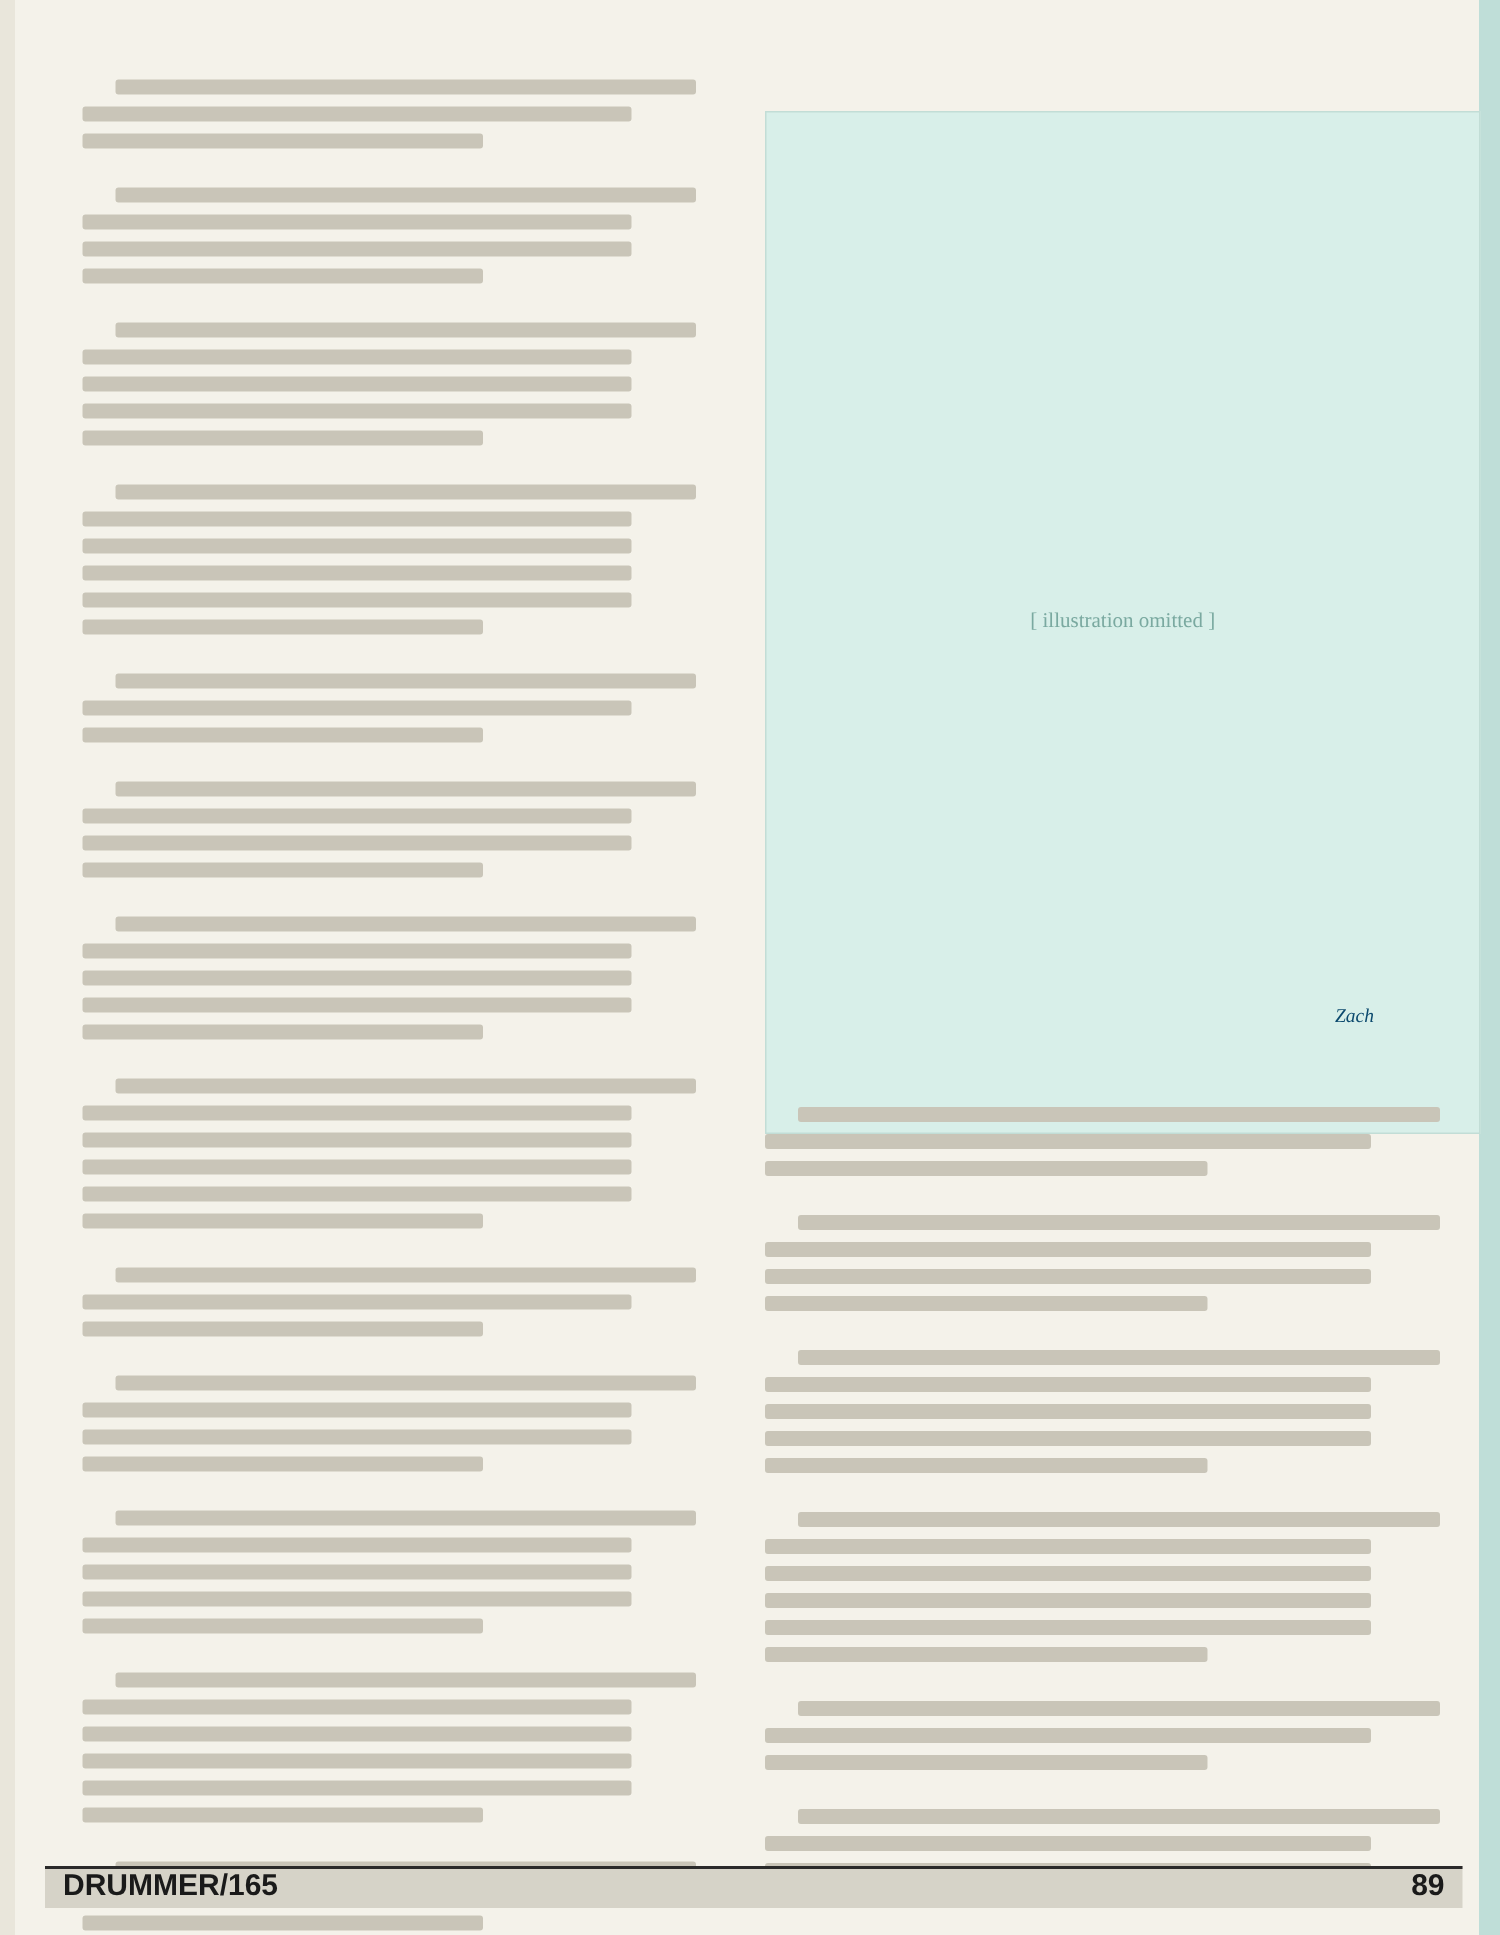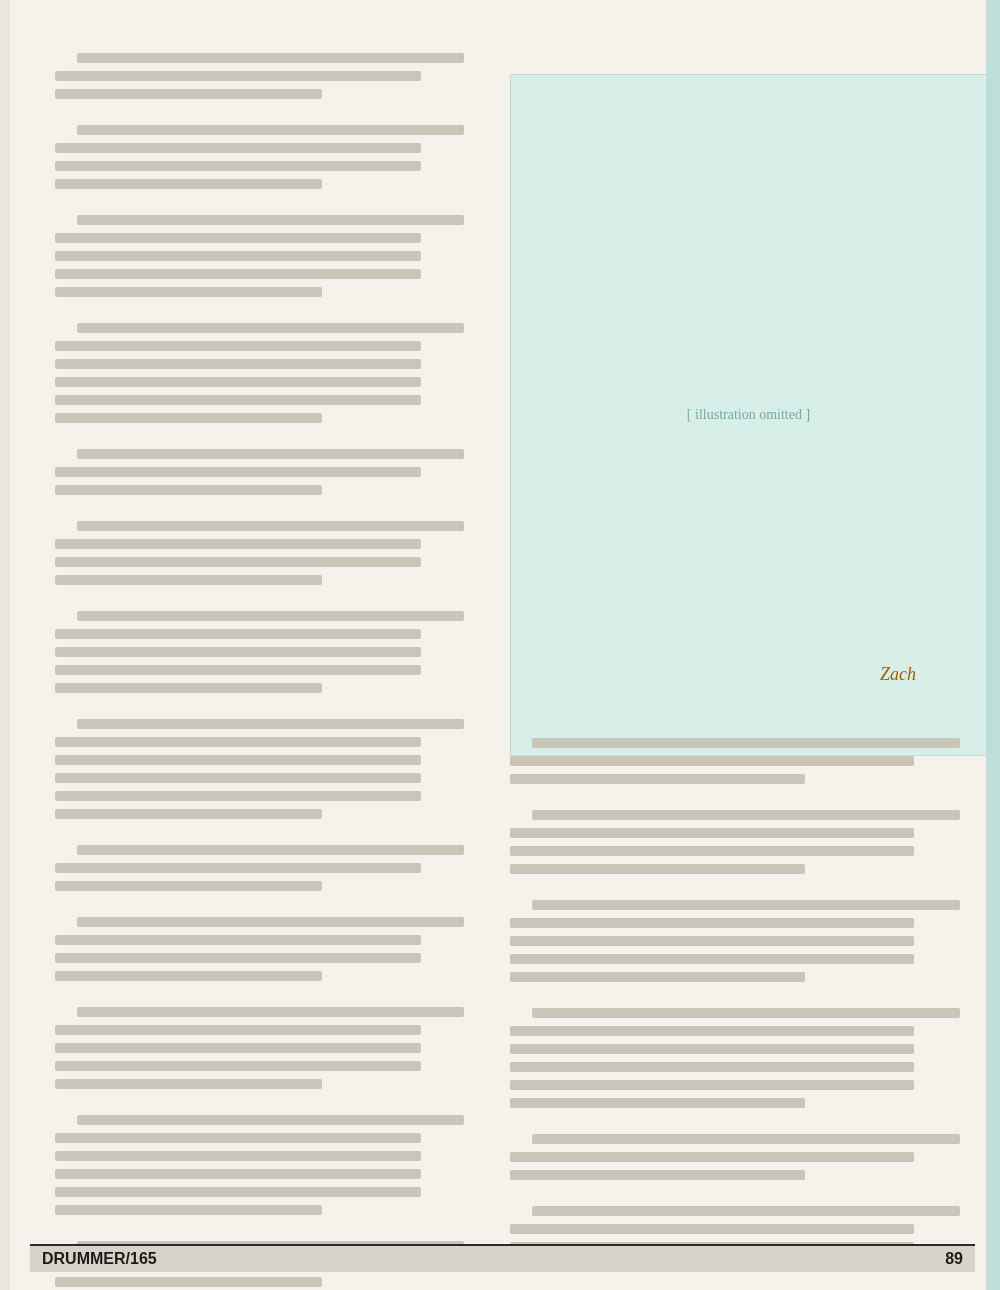--- a/index.html
+++ b/index.html
@@ -22,7 +22,7 @@
     display:flex;align-items:center;justify-content:center;
     color:#7aa9a0;font-family:Liberation Serif, serif;font-size:14px;margin-top:44px;
   }
-  .signature{position:absolute;right:70px;bottom:70px;color:#a16207;font-style:italic;font-size:18px;}
+  .signature{position:absolute;right:70px;bottom:70px;color:#0c4a6e;font-style:italic;font-size:13px;}
   .col-right{position:absolute;left:470px;top:700px;width:475px;bottom:0;}
 
   

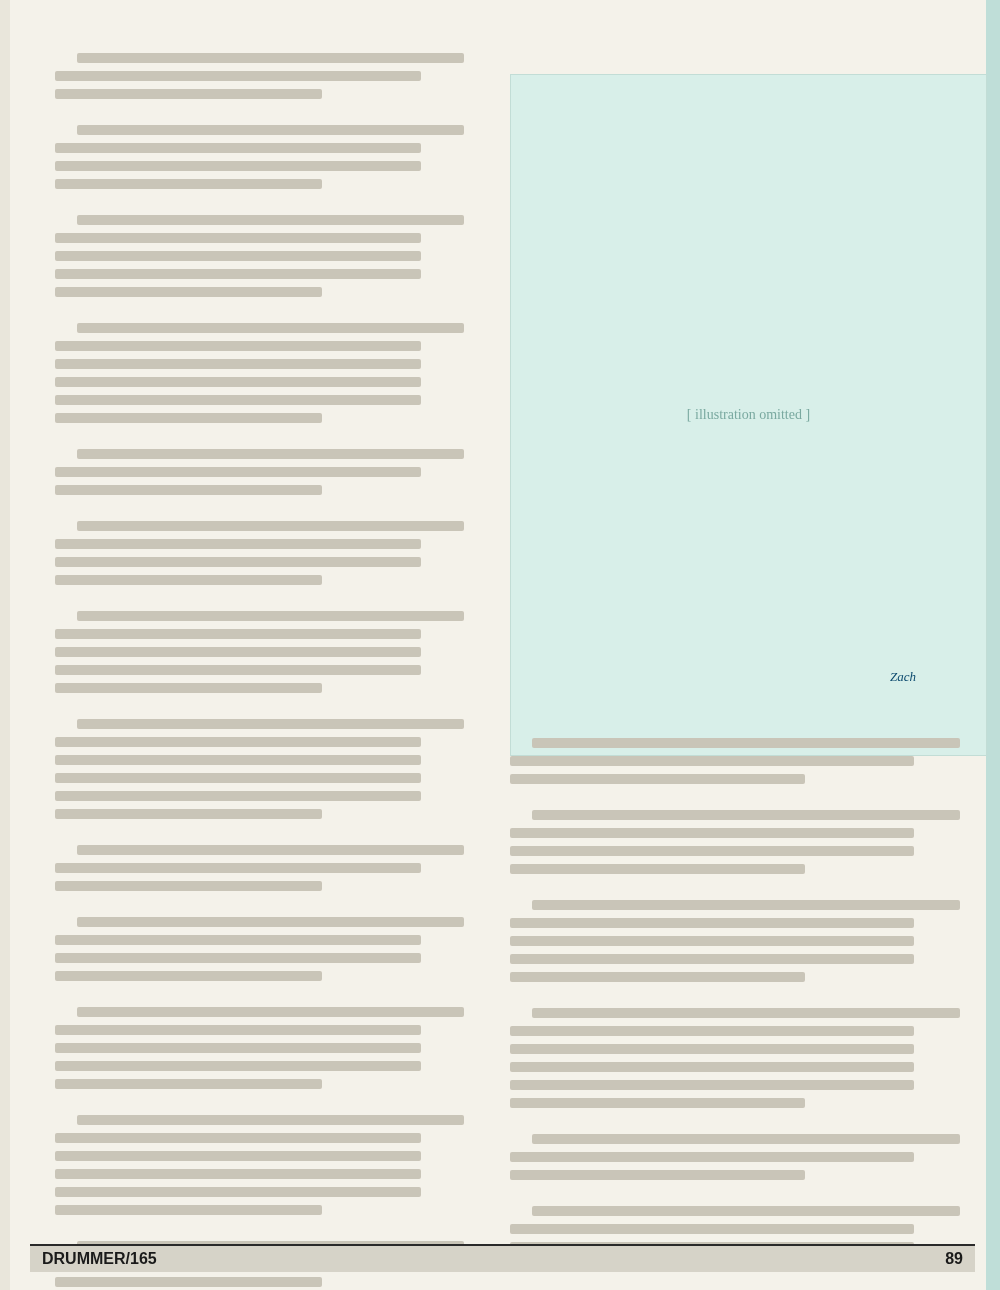--- a/index.html
+++ b/index.html
@@ -34,9 +34,9 @@
 
   .footer{
     position:absolute;left:30px;right:25px;bottom:18px;height:26px;
-    background:#d6d3c8;display:flex;align-items:center;justify-content:space-between;
+    background:#d6d3c8;display:flex;align-items:flex-start;justify-content:space-between;
     padding:0 12px;font-family:"Liberation Sans",sans-serif;font-weight:bold;
-    font-size:16px;color:#1a1a1a;border-top:2px solid #2a2a2a;
+    font-size:20px;color:#1a1a1a;border-top:2px solid #2a2a2a;
   }
 </style>
 </head>

